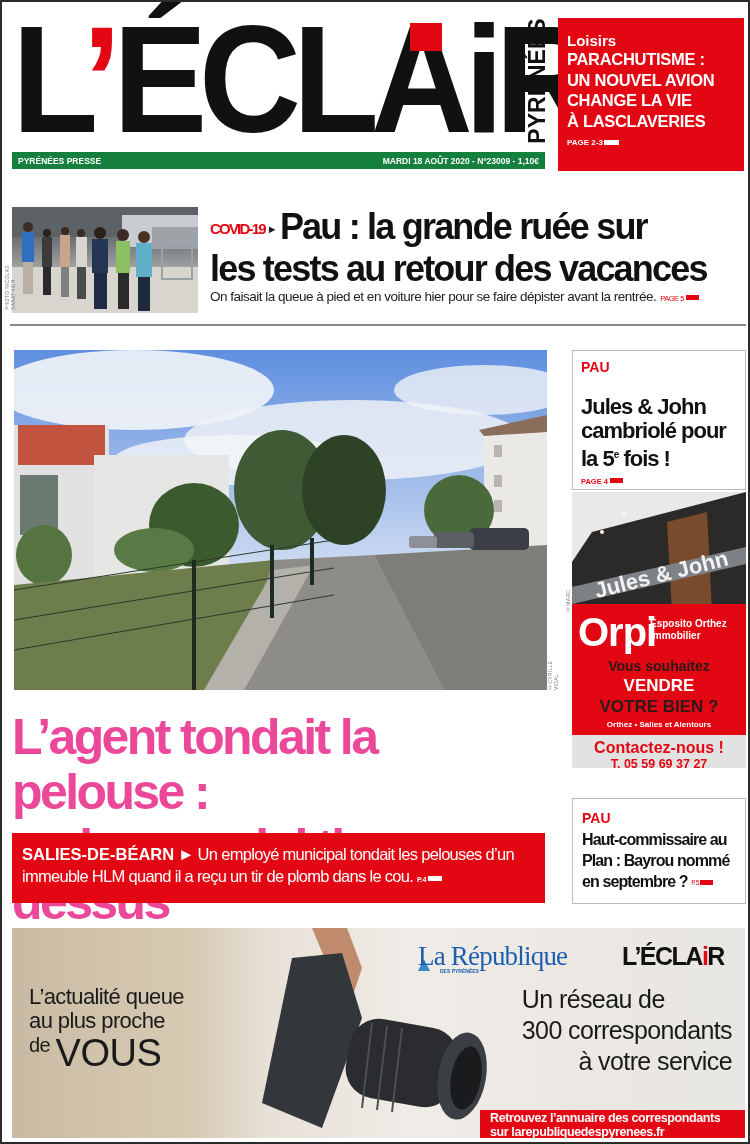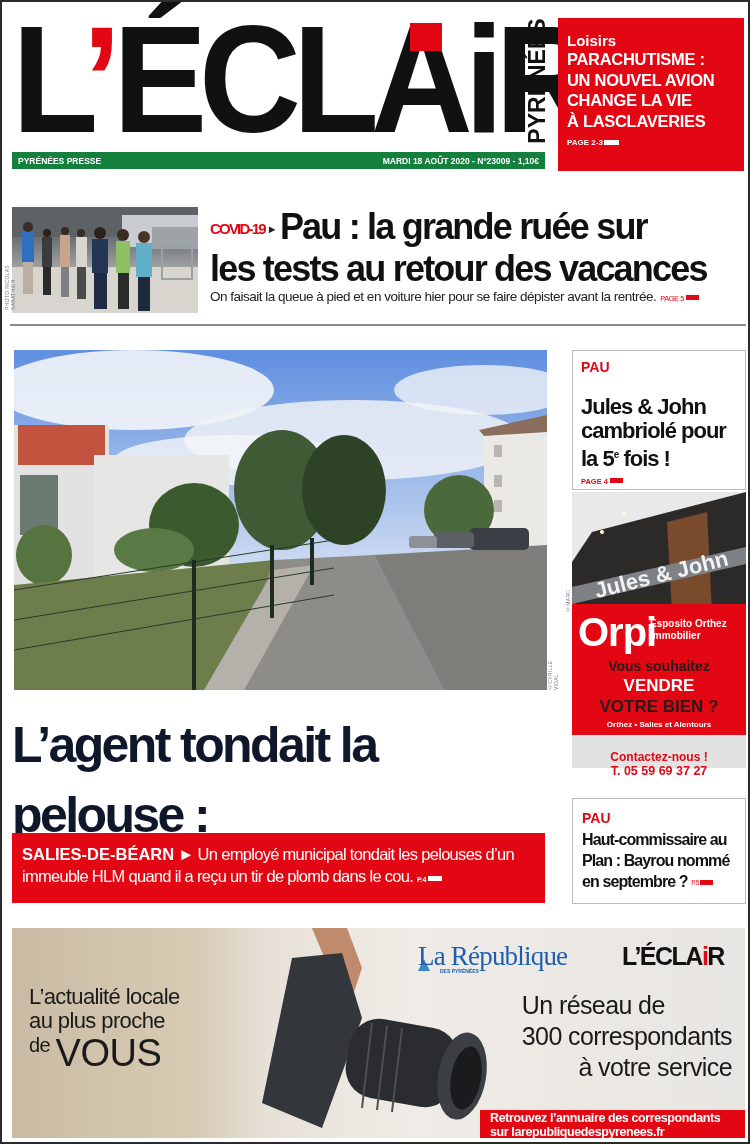--- a/index.html
+++ b/index.html
@@ -40,7 +40,7 @@
   .credit { font-size: 5px; color: #777; writing-mode: vertical-rl; transform: rotate(180deg); letter-spacing: 0.3px; }
 
   
-  .main-head { left: 10px; top: 708px; width: 540px; font-size: 50px; font-weight: 900; letter-spacing: -2.6px; line-height: 70px; color: #0f172a; }
+  .main-head { left: 10px; top: 708px; width: 540px; font-size: 50px; font-weight: 900; letter-spacing: -2.6px; line-height: 55px; color: #ec4899; }
   .main-lead { left: 10px; top: 831px; width: 533px; height: 70px; background: #e30613; color: #fff; padding: 10px 10px; font-size: 16.5px; line-height: 22px; letter-spacing: -0.7px; }
   .main-lead .kicker { font-weight: 900; letter-spacing: 0; }
   .main-lead .ref { font-size: 7px; font-weight: bold; }

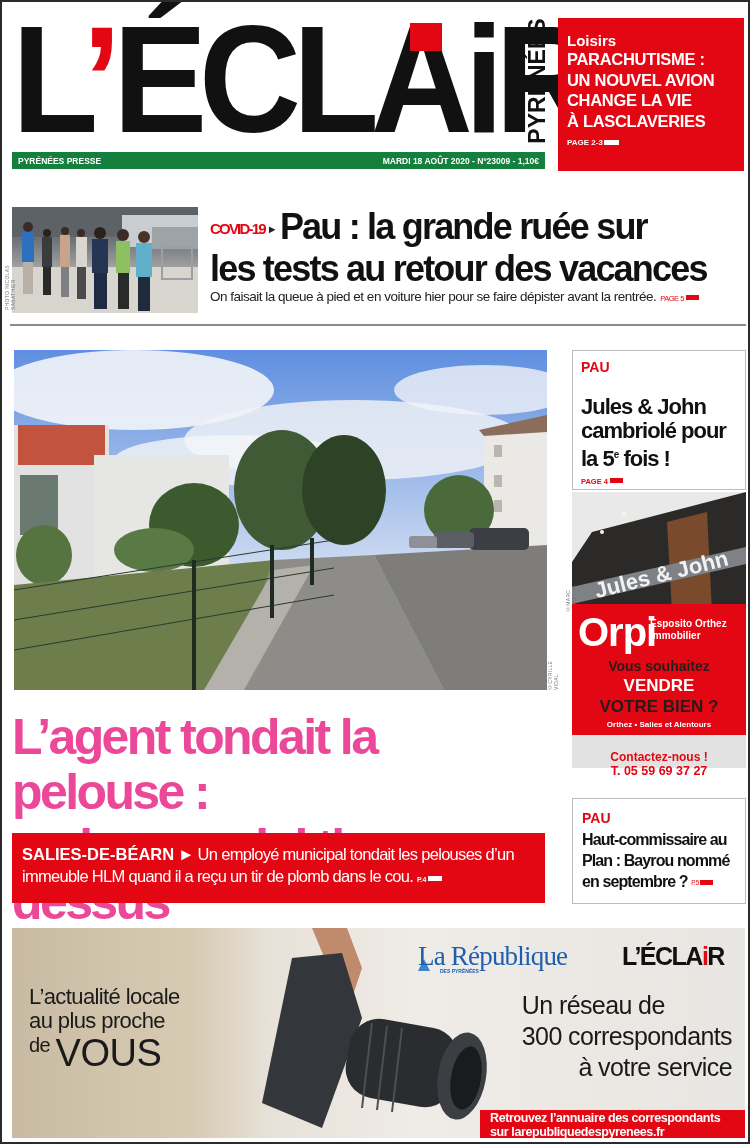--- a/index.html
+++ b/index.html
@@ -249,7 +249,7 @@
     <div class="orpi-l1" style="top:93px; font-size:17px; color:#2a1a1a;">VOTRE BIEN ?</div>
     <div class="orpi-l1" style="top:116px; font-size:8px; font-weight:bold; color:#fff;">Orthez • Salies et Alentours</div>
     <div class="orpi-grey">
-      <div style="font-size:12px; font-weight:bold; padding-top:15px;">Contactez-nous !</div>
+      <div style="font-size:16px; font-weight:bold; padding-top:4px;">Contactez-nous !</div>
       <div style="font-size:12.5px; font-weight:bold;">T. 05 59 69 37 27</div>
     </div>
   </div>

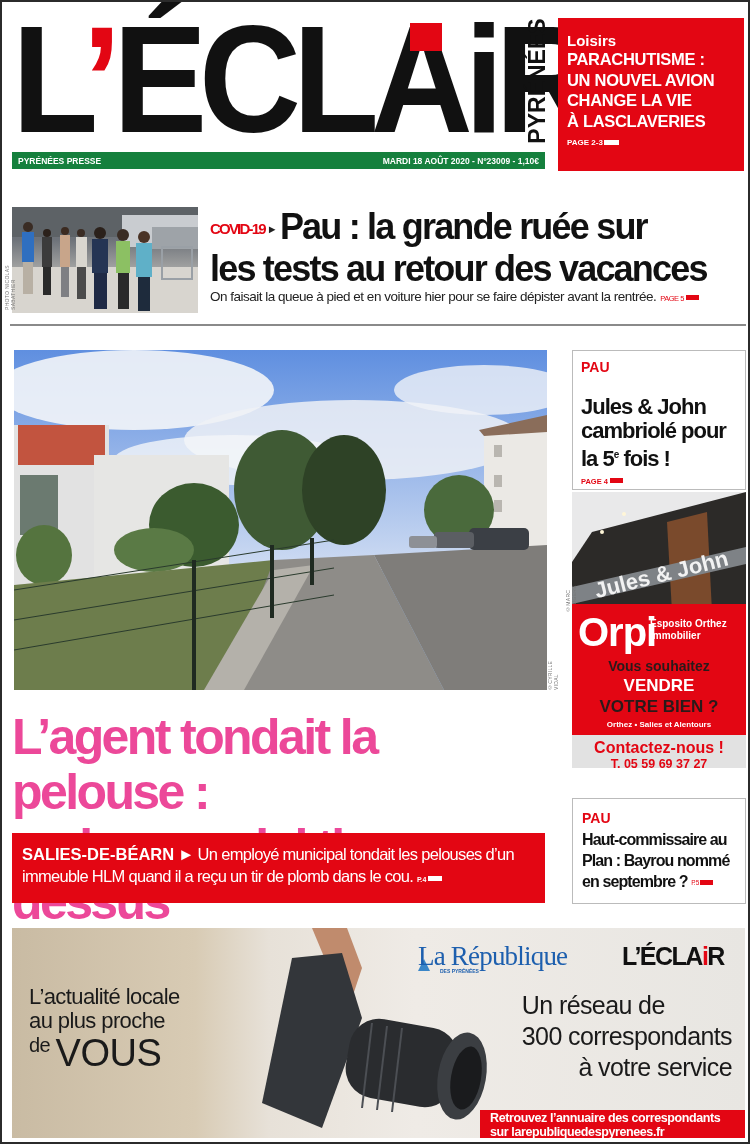--- a/index.html
+++ b/index.html
@@ -273,7 +273,7 @@
         </g>
     </svg>
     <div class="ad-text-left">
-      <div>L’actualité locale</div>
+      <div>L’actualité queue</div>
       <div>au plus proche</div>
       <div><span class="small">de</span> <span class="big">VOUS</span></div>
     </div>

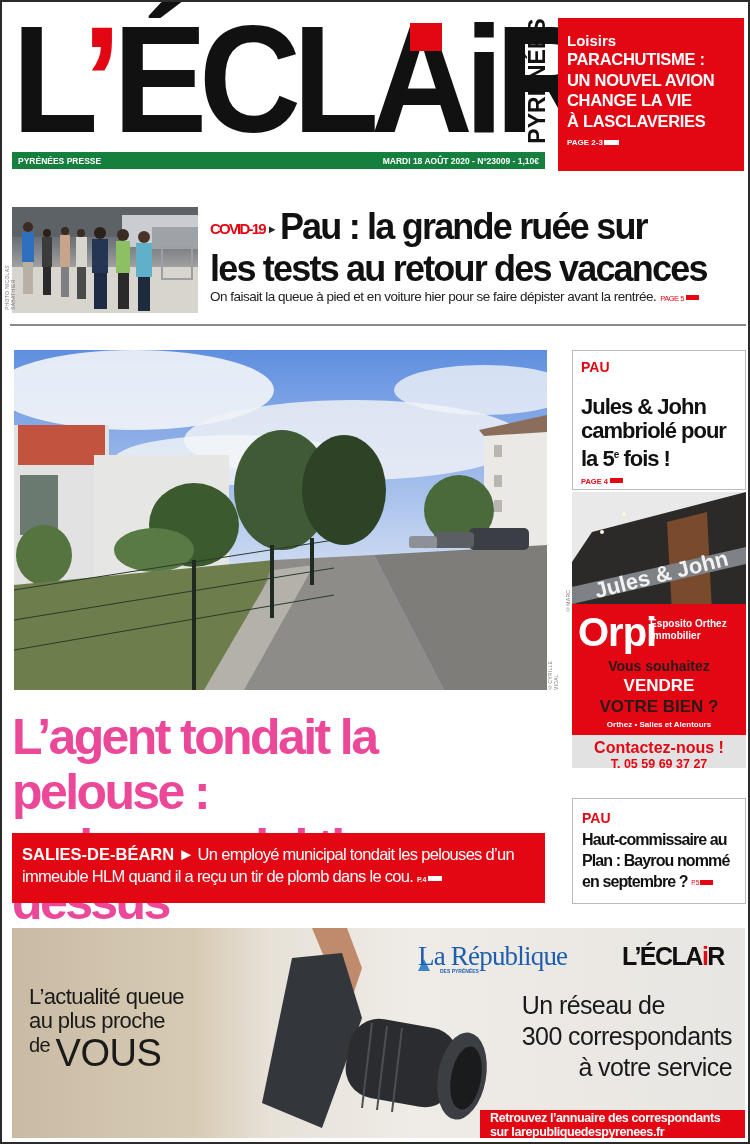--- a/index.html
+++ b/index.html
@@ -78,7 +78,7 @@
   .ad-rep-tri { position: absolute; left: 406px; top: 31px; width: 0; height: 0; border-left: 6px solid transparent; border-right: 6px solid transparent; border-bottom: 12px solid #3a86c8; }
   .ad-eclair { position: absolute; left: 610px; top: 14px; font-size: 25px; font-weight: 900; color: #111; letter-spacing: -1.5px; }
   .ad-eclair .idot { color: #e30613; }
-  .ad-text-right { position: absolute; right: 13px; top: 62px; text-align: right; font-size: 25px; line-height: 31px; color: #1a1a1a; letter-spacing: -0.6px; }
+  .ad-text-right { position: absolute; right: 13px; top: 56px; text-align: right; font-size: 25px; line-height: 31px; color: #1a1a1a; letter-spacing: -0.6px; }
   .ad-cta { position: absolute; left: 468px; top: 182px; width: 265px; height: 28px; background: #e30613; color: #fff; font-size: 12.5px; font-weight: bold; line-height: 14px; padding: 1px 10px; letter-spacing: -0.4px; }
 </style>
 </head>

